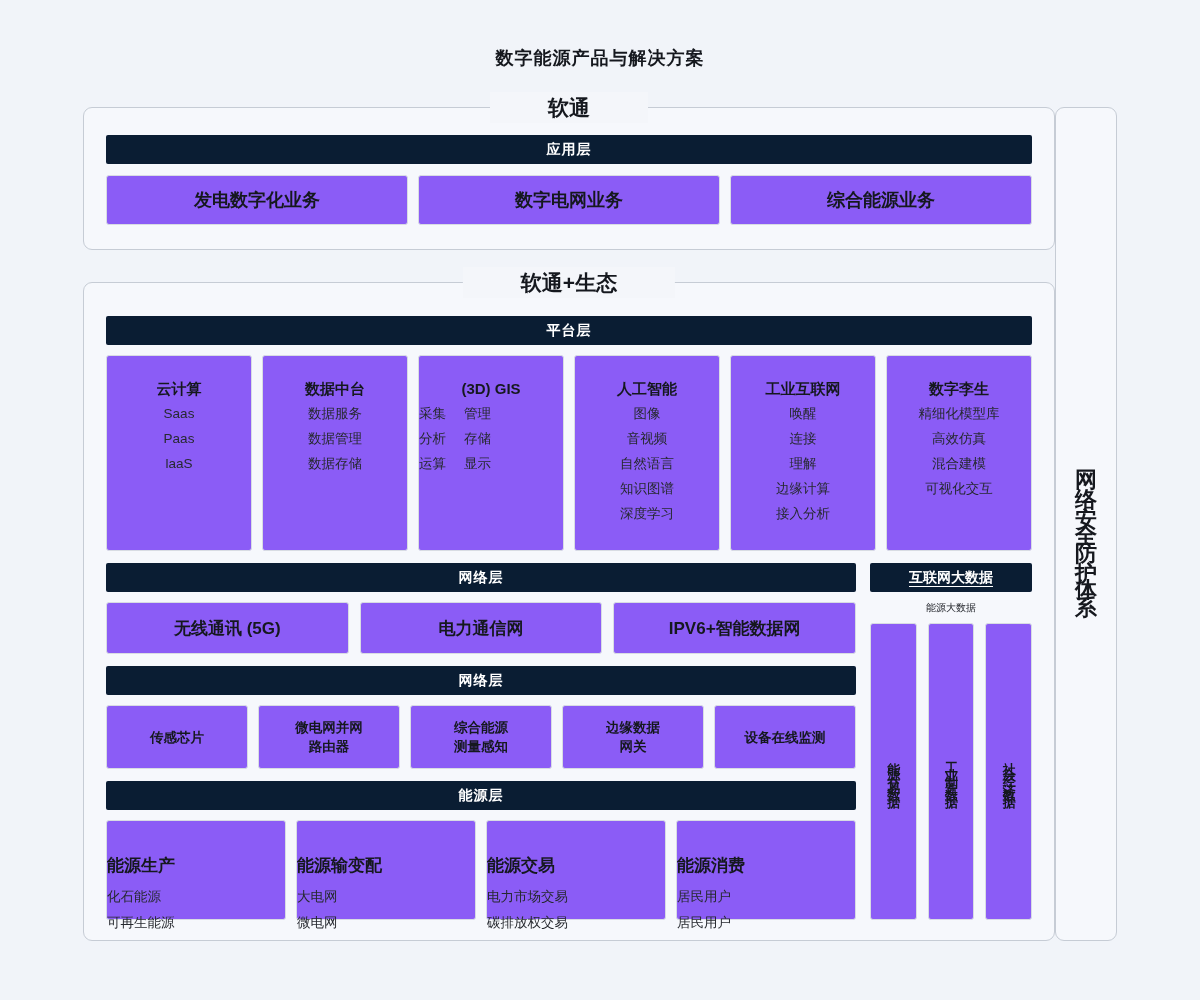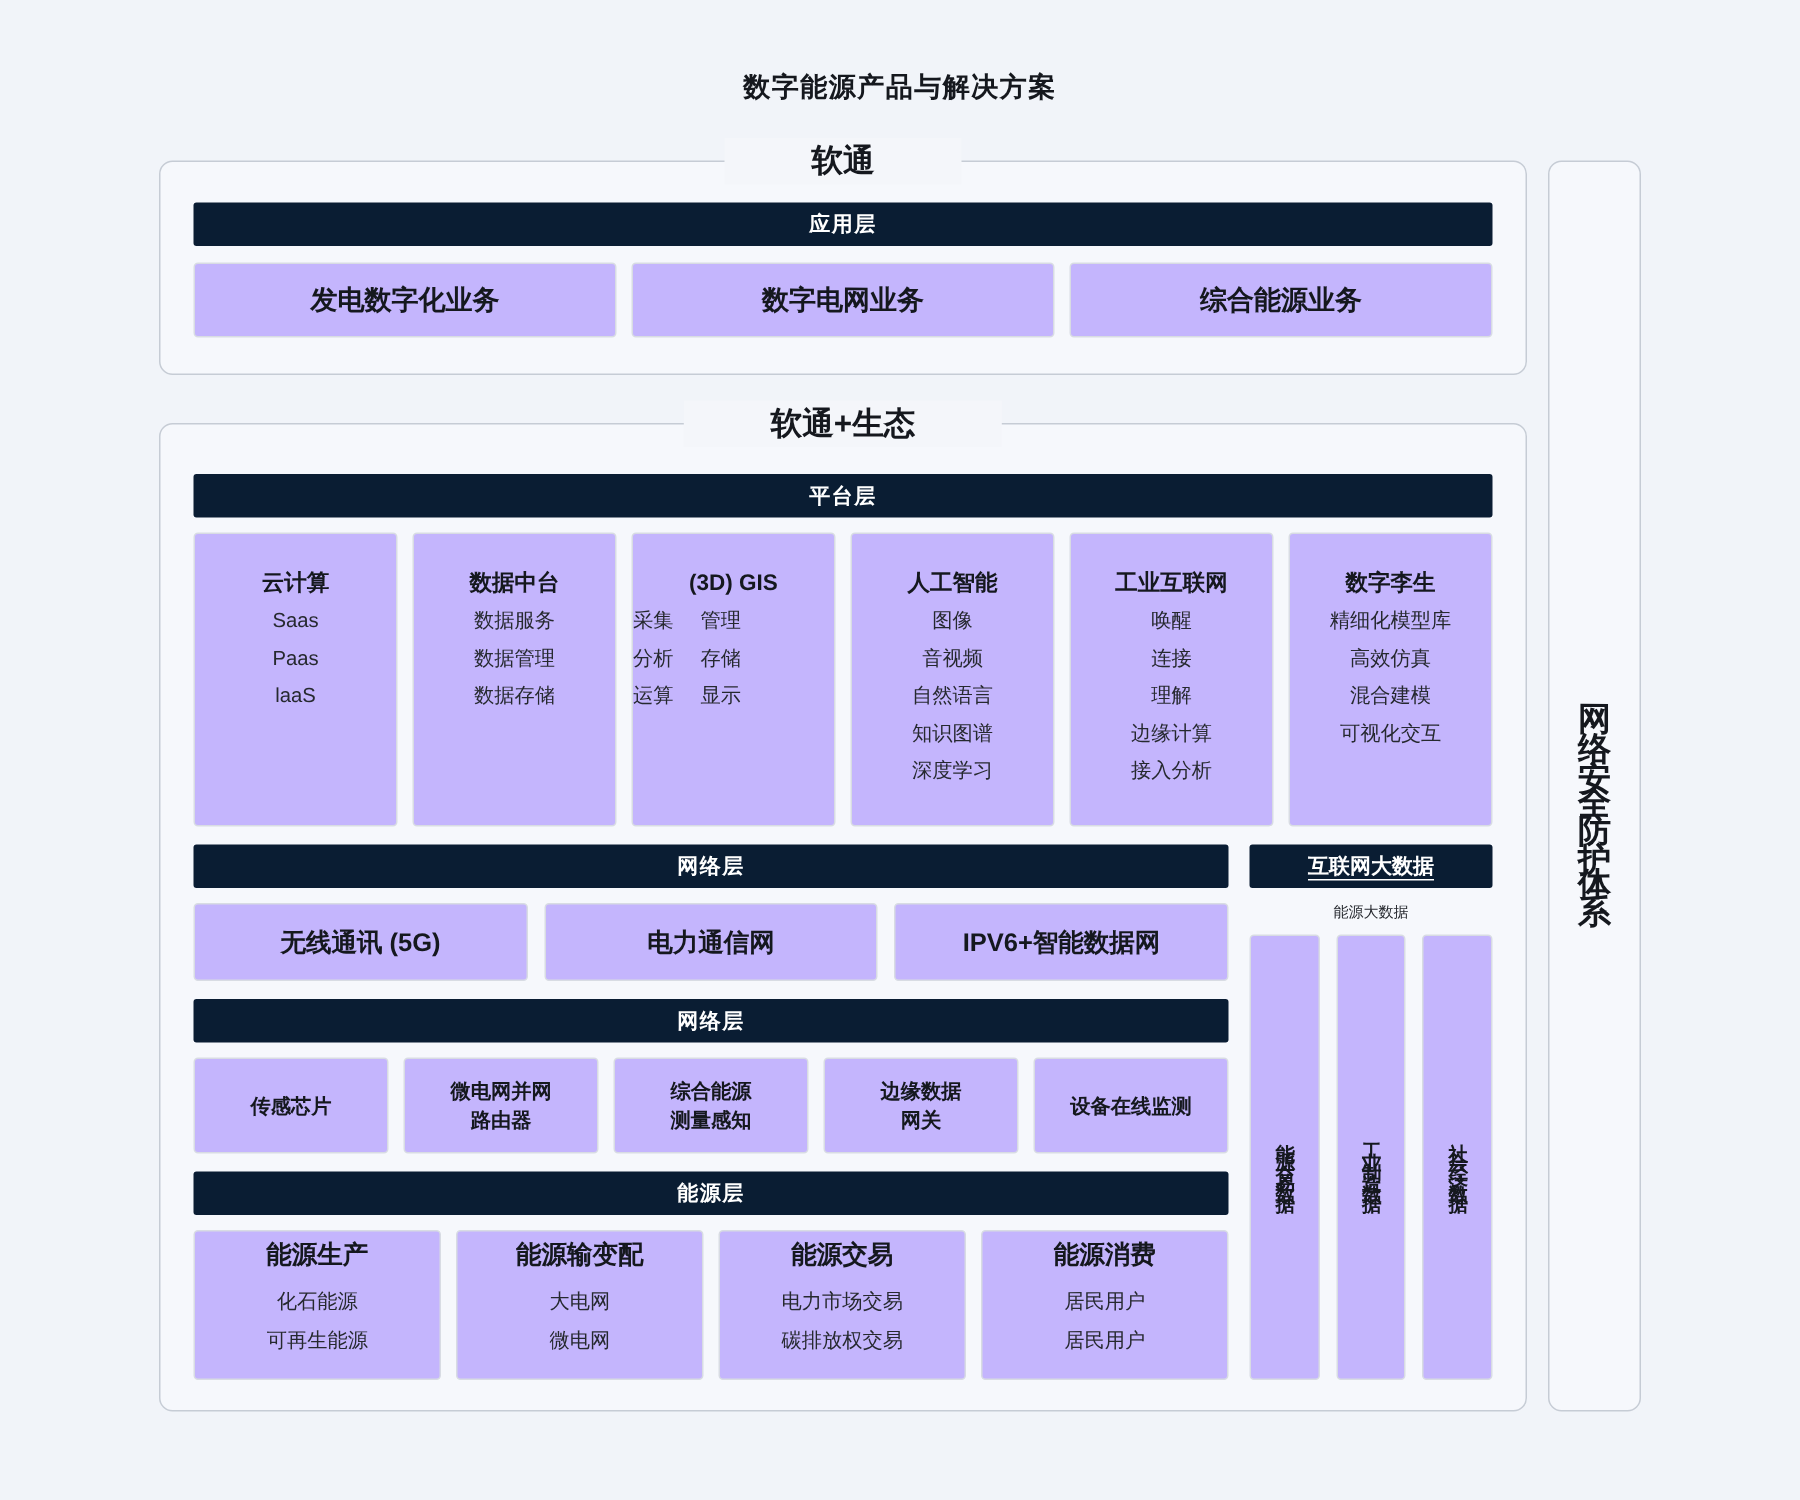--- a/index.html
+++ b/index.html
@@ -13,7 +13,7 @@
     padding-top:46px;text-align:center;
     font-size:18px;font-weight:bold;letter-spacing:1px;
   }
-  .content{display:flex;gap:14px;margin:37px 106px 0;align-items:stretch;}
+  .content{display:flex;margin:37px 83px 0;align-items:stretch;}
   .left-col{flex:1;display:flex;flex-direction:column;min-width:0;}
 
   

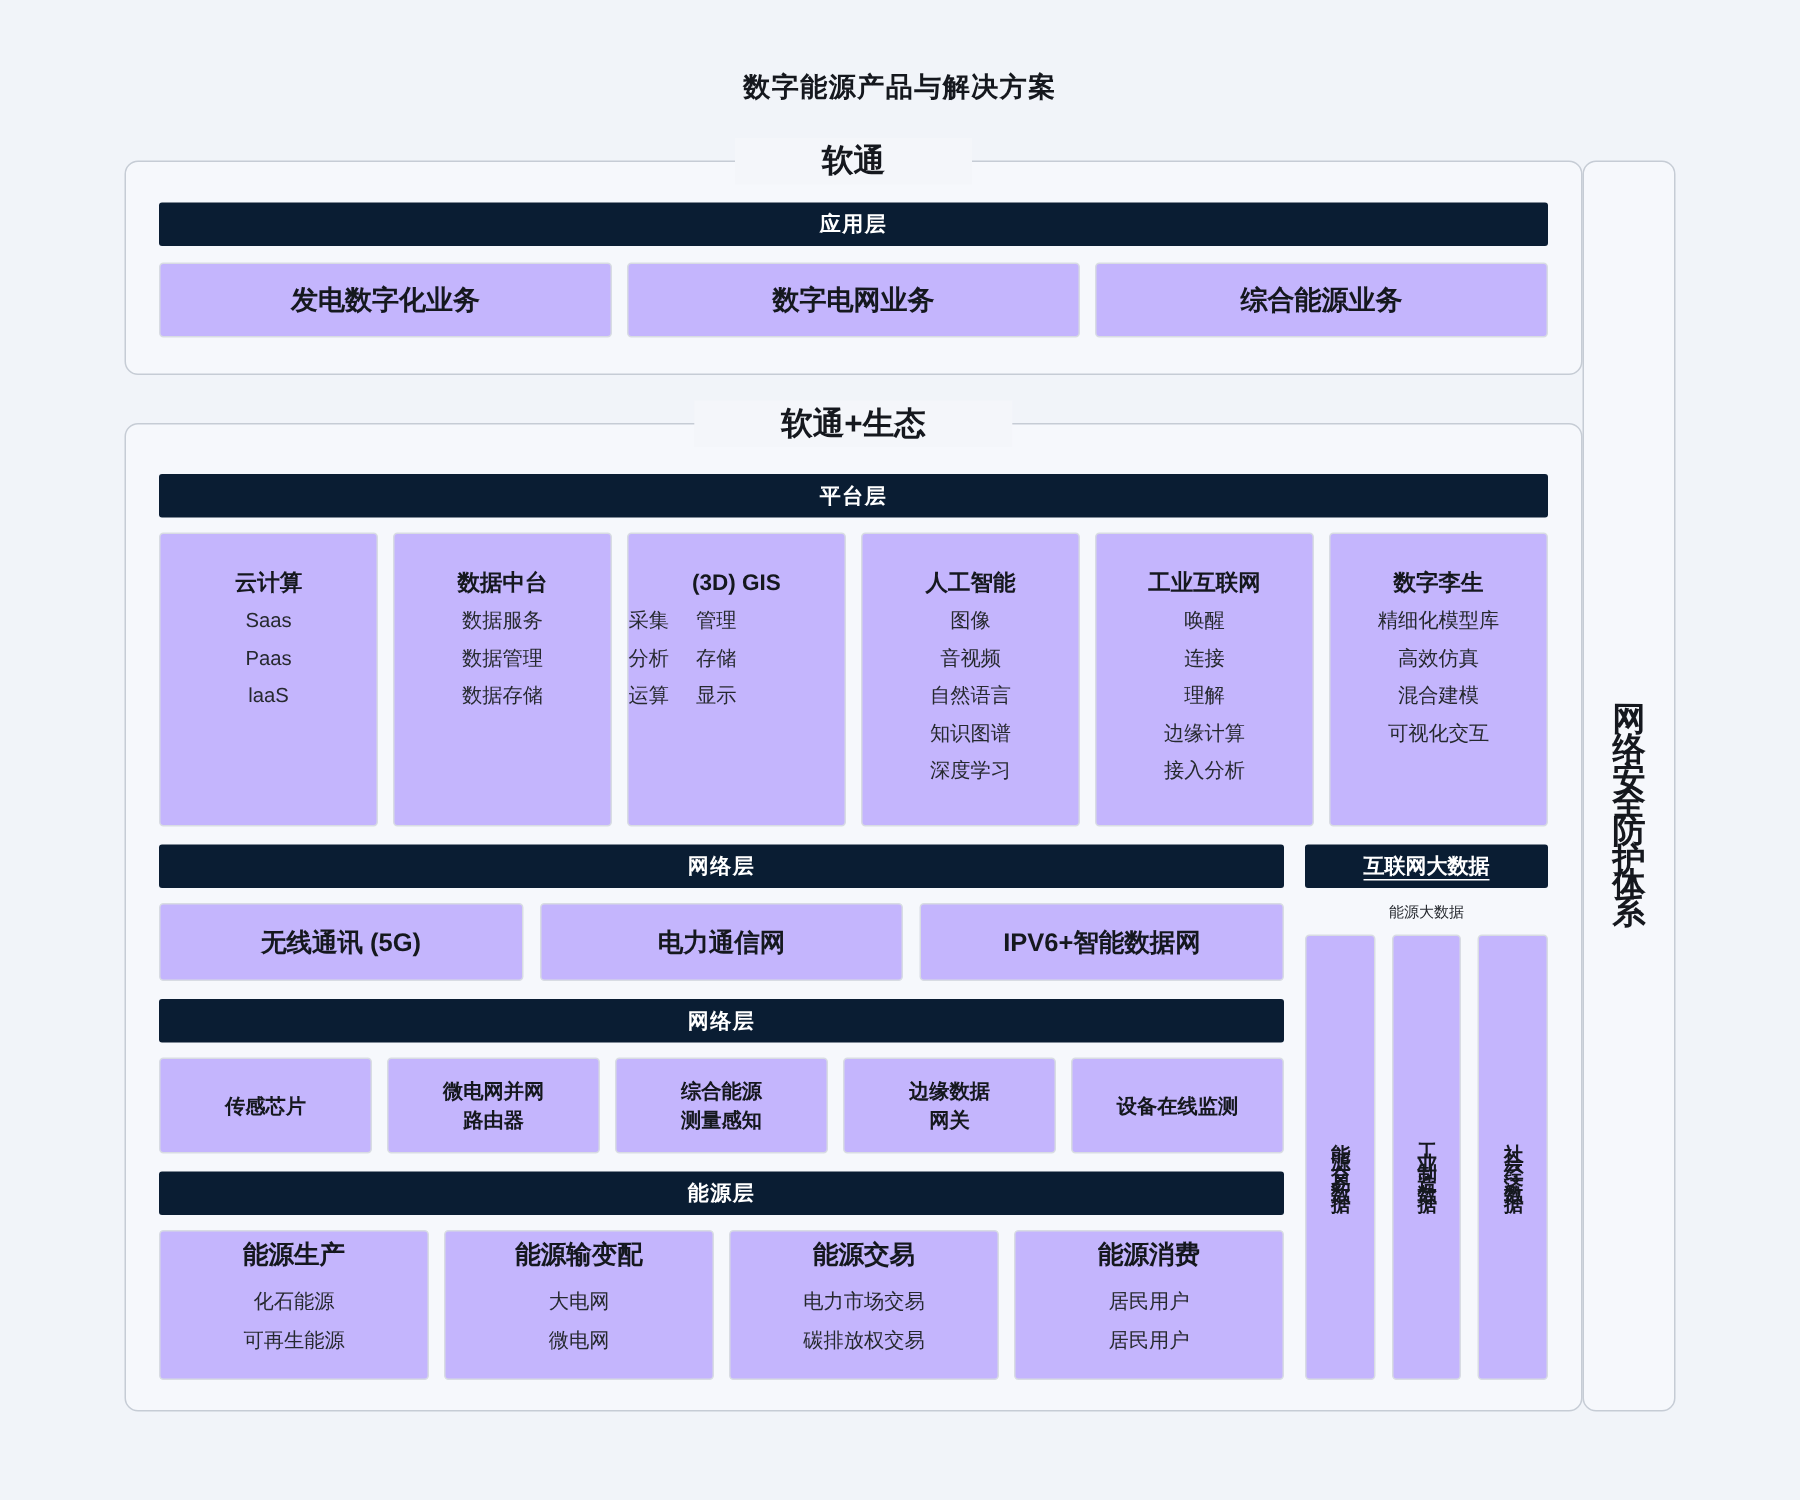--- a/index.html
+++ b/index.html
@@ -45,7 +45,7 @@
   .p2-bar-first{margin-top:33px;}
 
   .box{
-    background:#c4b5fd;
+    background:#8b5cf6;
     border:1px solid #d8dce3;
     border-radius:3px;
     box-sizing:border-box;

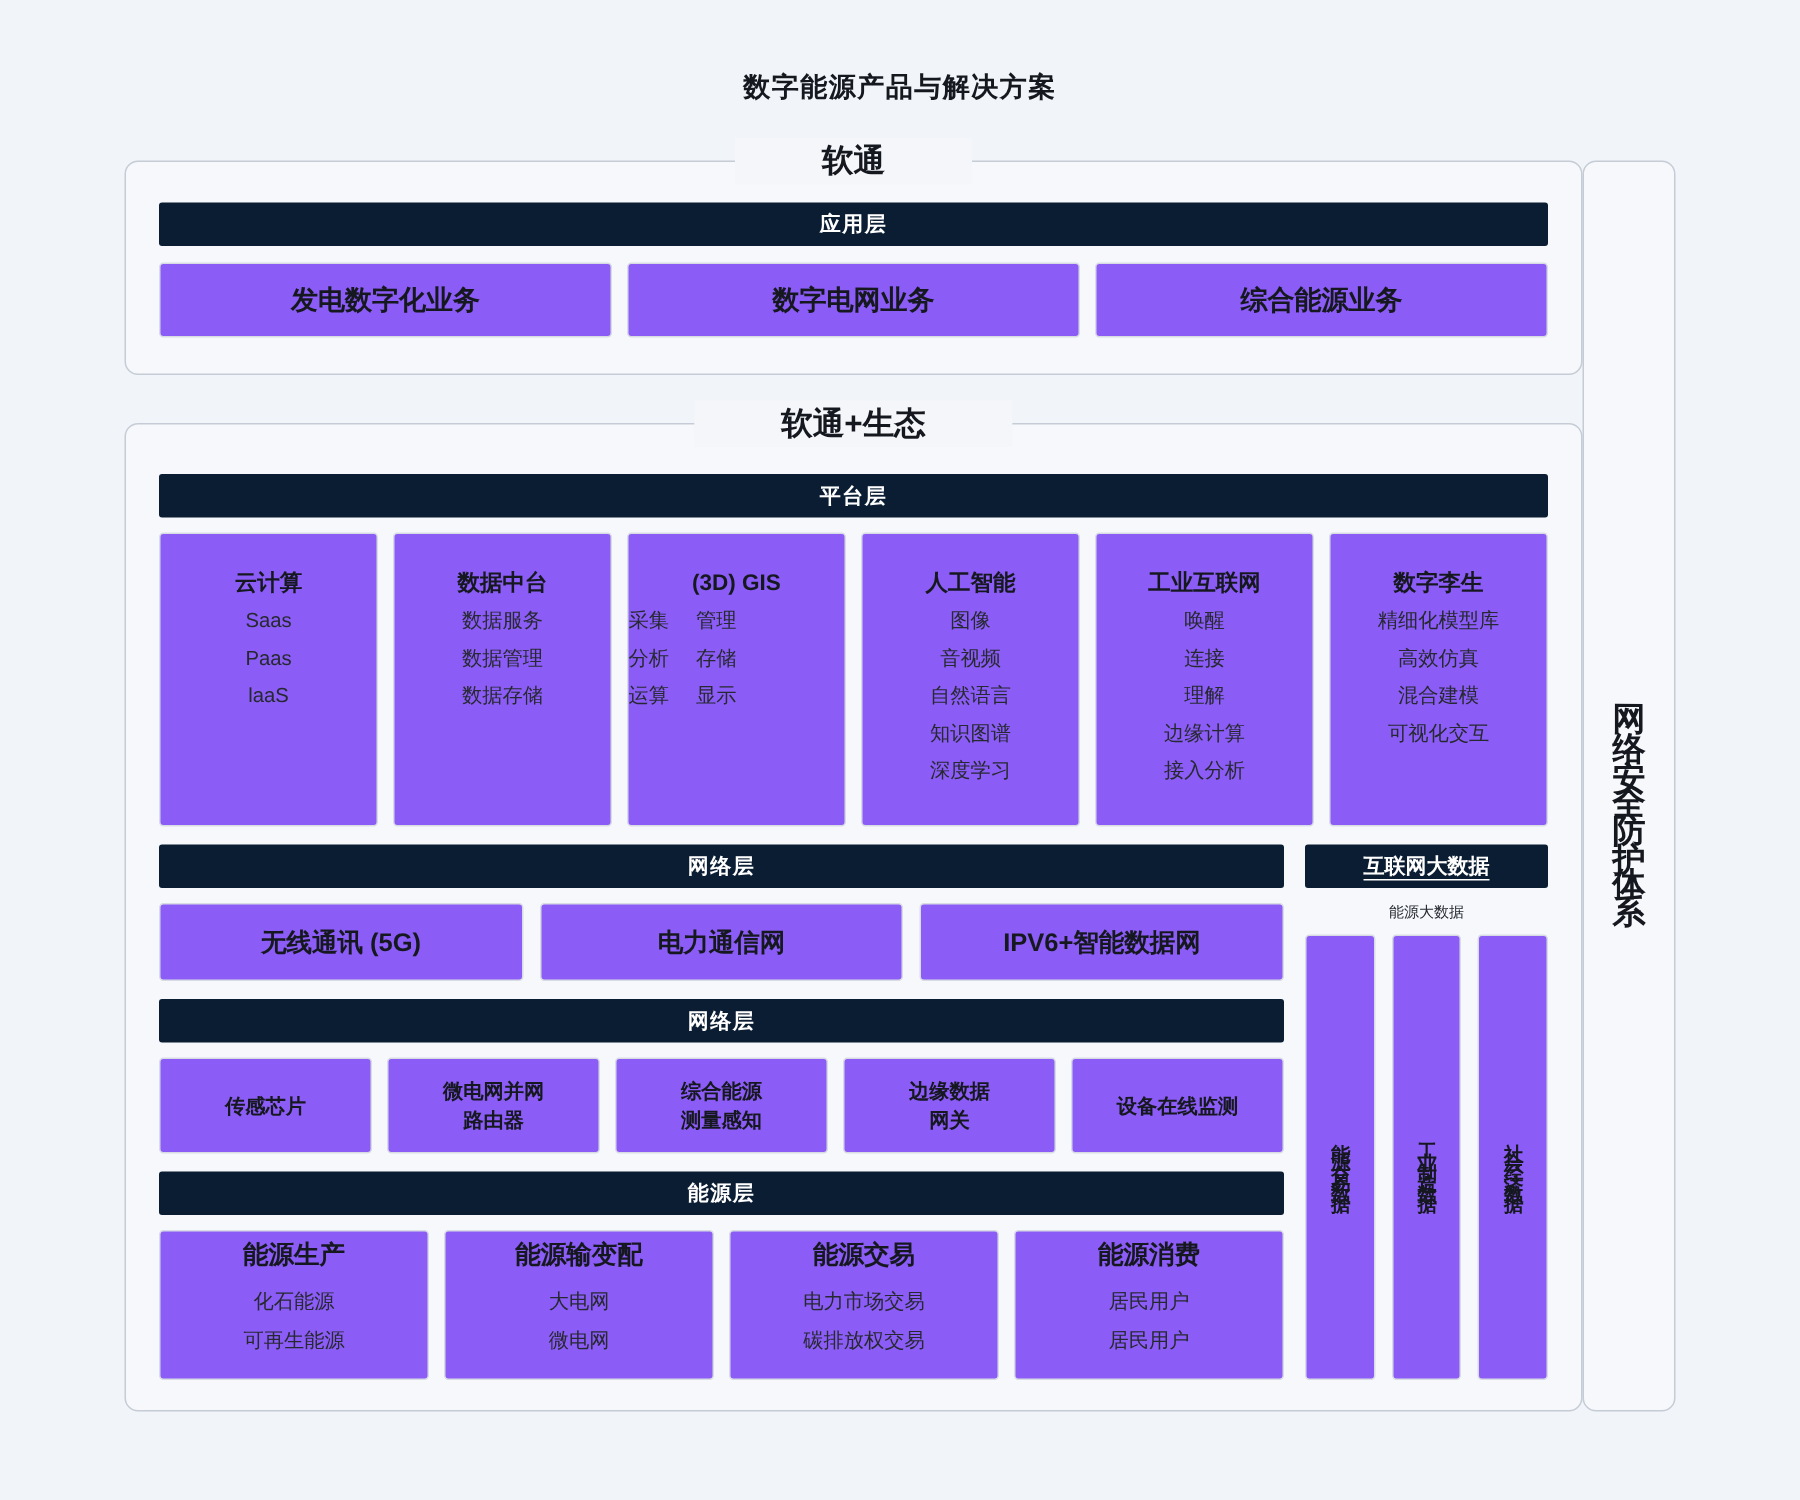--- a/index.html
+++ b/index.html
@@ -81,7 +81,7 @@
     font-size:13.5px;font-weight:bold;line-height:19px;text-align:center;
   }
   .energy-row{display:flex;gap:10px;margin-top:10px;}
-  .energy-row .box{flex:1;height:100px;padding-top:3px;text-align:center;}
+  .energy-row .box{flex:1;height:100px;padding-top:32px;}
   .energy-title{font-size:17px;font-weight:bold;line-height:26px;margin-bottom:5px;}
   .energy-item{font-size:13.5px;line-height:26px;color:#26292f;}
 

